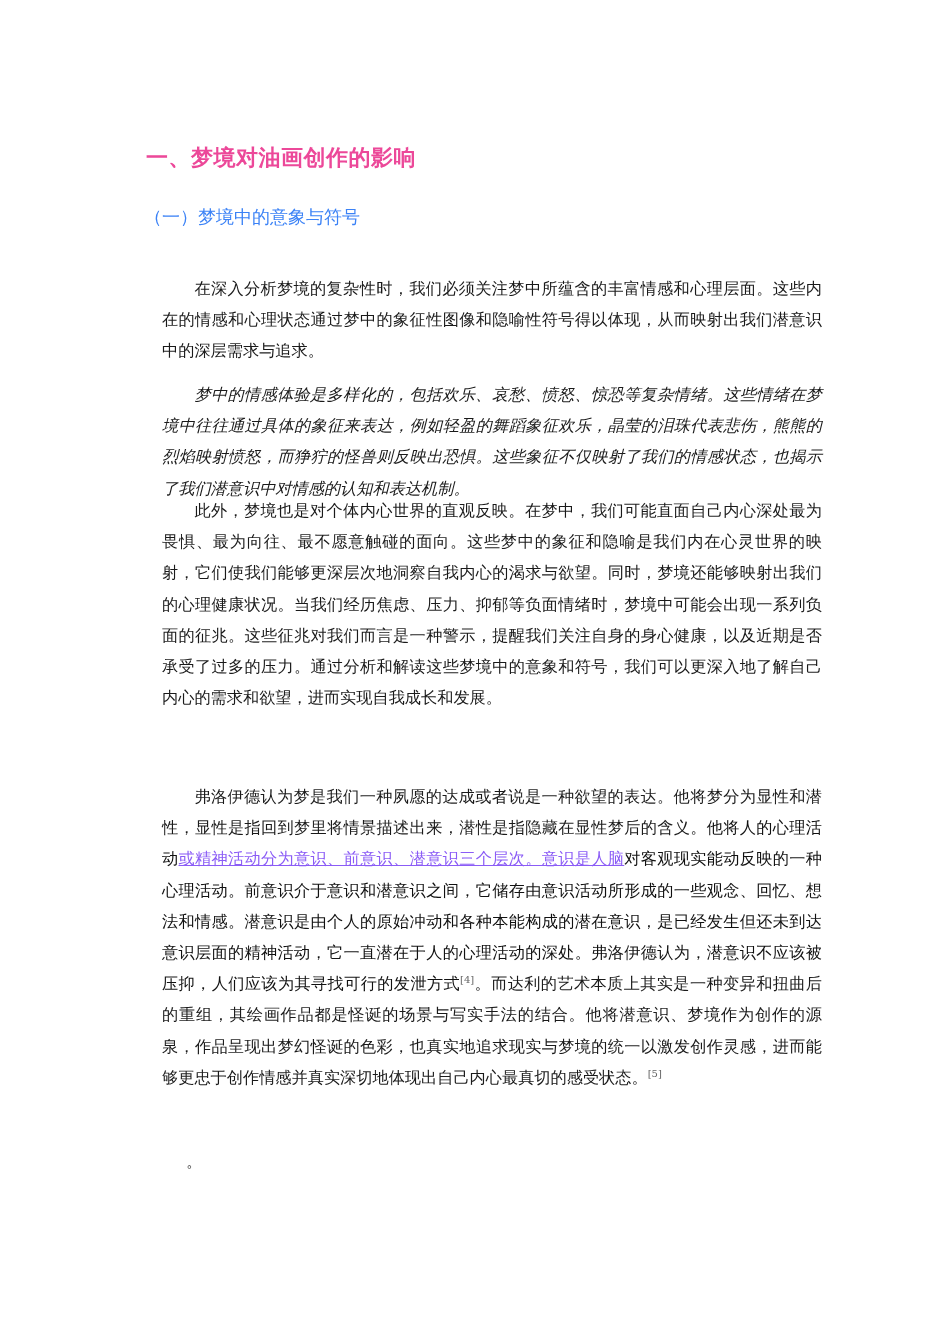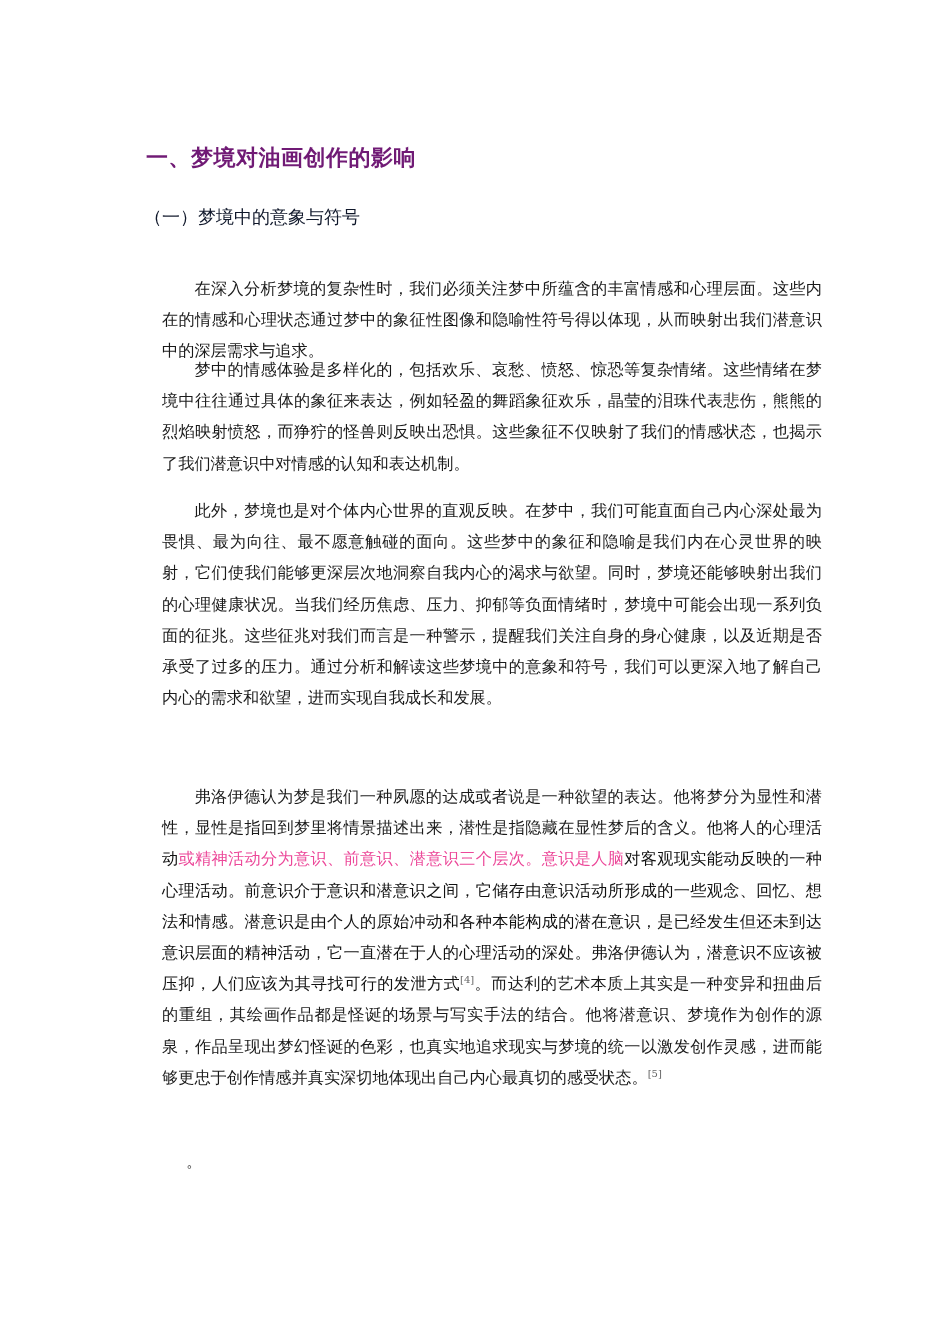--- a/index.html
+++ b/index.html
@@ -12,7 +12,7 @@
   .h1 {
     position: absolute; top: 143px; left: 0;
     font-family: "DejaVu Sans", "Liberation Sans", sans-serif;
-    font-weight: bold; font-size: 22px; letter-spacing: 0.5px; color: #701a75;
+    font-weight: bold; font-size: 22px; letter-spacing: 0.5px; color: #ec4899;
     white-space: nowrap;
   }
   .h2 {

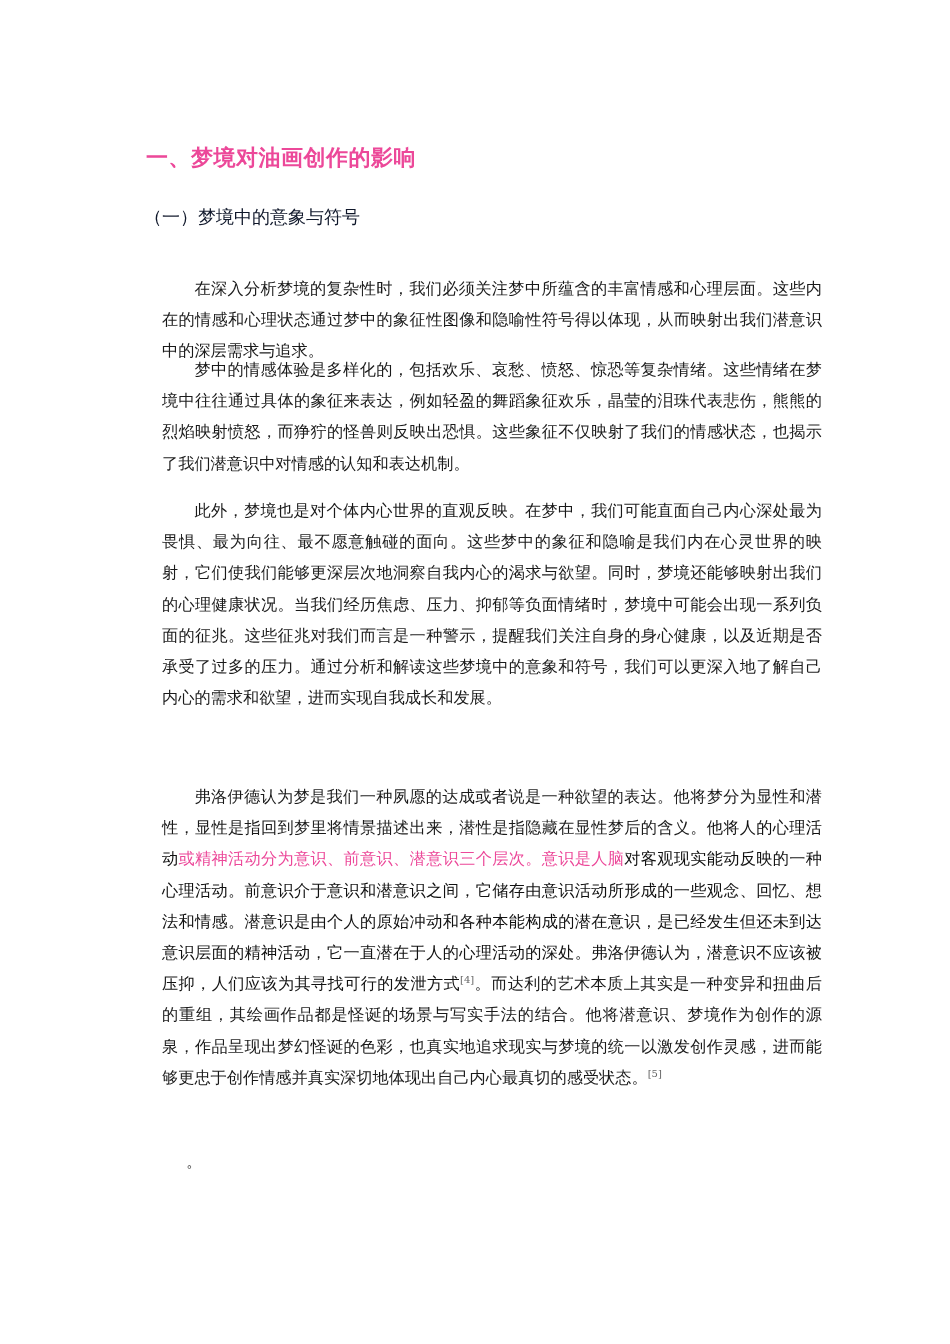--- a/index.html
+++ b/index.html
@@ -18,7 +18,7 @@
   .h2 {
     position: absolute; top: 205px; left: -2px;
     font-family: "DejaVu Sans", "Liberation Sans", sans-serif;
-    font-size: 18px; color: #0f172a; white-space: nowrap;
+    font-size: 18px; color: #3b82f6; white-space: nowrap;
   }
   .para {
     position: absolute; left: 0; width: 660px;

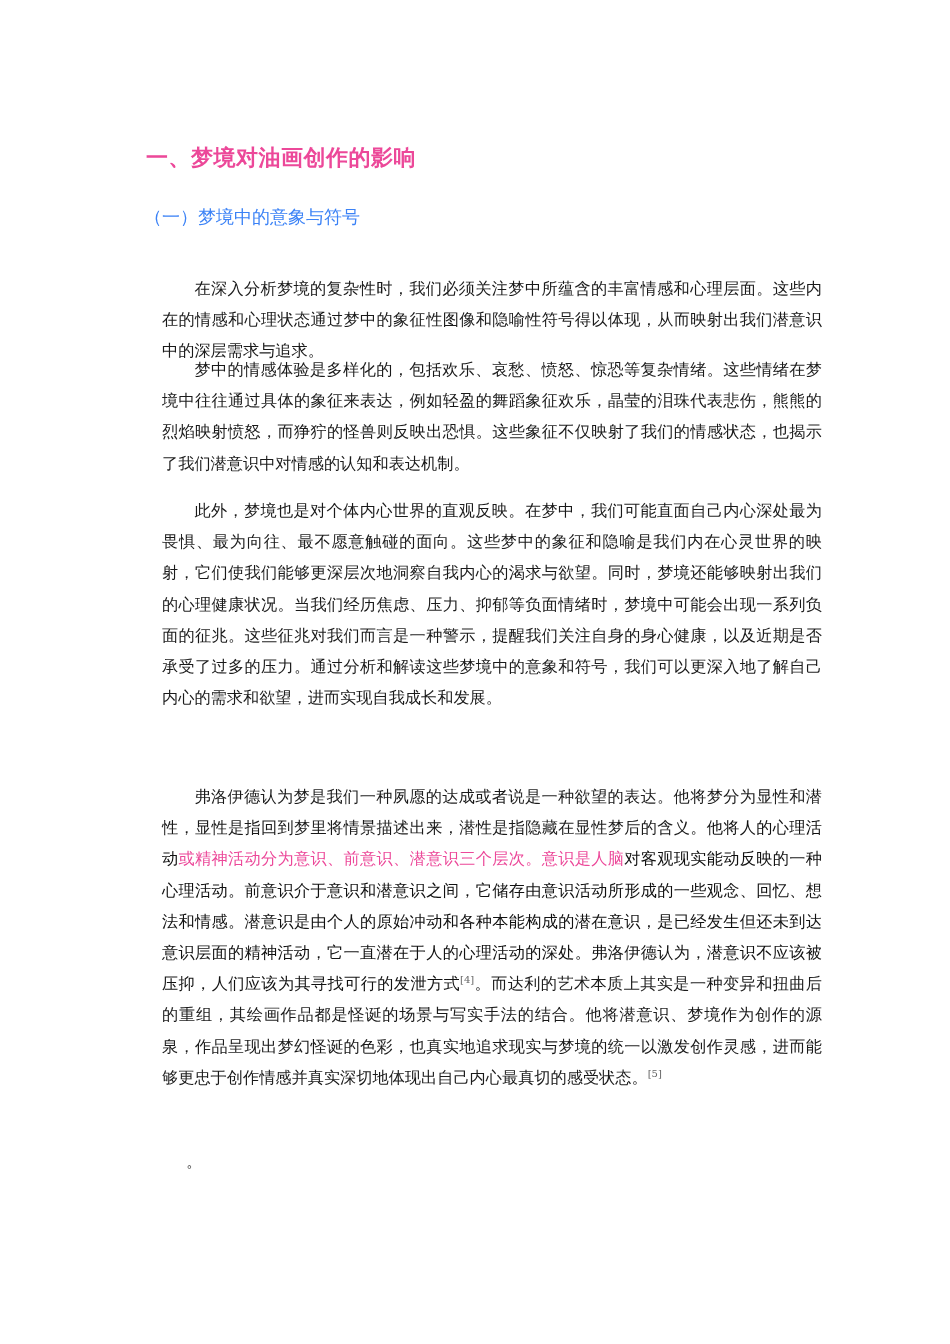--- a/index.html
+++ b/index.html
@@ -45,7 +45,7 @@
   <div class="h2">（一）梦境中的意象与符号</div>
 
   <p class="para" style="top:257px;">在深入分析梦境的复杂性时，我们必须关注梦中所蕴含的丰富情感和心理层面。这些内在的情感和心理状态通过梦中的象征性图像和隐喻性符号得以体现，从而映射出我们潜意识中的深层需求与追求。</p>
-  <p class="para" style="top:338px;">梦中的情感体验是多样化的，包括欢乐、哀愁、愤怒、惊恐等复杂情绪。这些情绪在梦境中往往通过具体的象征来表达，例如轻盈的舞蹈象征欢乐，晶莹的泪珠代表悲伤，熊熊的烈焰映射愤怒，而狰狞的怪兽则反映出恐惧。这些象征不仅映射了我们的情感状态，也揭示了我们潜意识中对情感的认知和表达机制。</p>
+  <p class="para" style="top:363px;font-style:italic;">梦中的情感体验是多样化的，包括欢乐、哀愁、愤怒、惊恐等复杂情绪。这些情绪在梦境中往往通过具体的象征来表达，例如轻盈的舞蹈象征欢乐，晶莹的泪珠代表悲伤，熊熊的烈焰映射愤怒，而狰狞的怪兽则反映出恐惧。这些象征不仅映射了我们的情感状态，也揭示了我们潜意识中对情感的认知和表达机制。</p>
   <p class="para" style="top:479px;">此外，梦境也是对个体内心世界的直观反映。在梦中，我们可能直面自己内心深处最为畏惧、最为向往、最不愿意触碰的面向。这些梦中的象征和隐喻是我们内在心灵世界的映射，它们使我们能够更深层次地洞察自我内心的渴求与欲望。同时，梦境还能够映射出我们的心理健康状况。当我们经历焦虑、压力、抑郁等负面情绪时，梦境中可能会出现一系列负面的征兆。这些征兆对我们而言是一种警示，提醒我们关注自身的身心健康，以及近期是否承受了过多的压力。通过分析和解读这些梦境中的意象和符号，我们可以更深入地了解自己内心的需求和欲望，进而实现自我成长和发展。</p>
 
   <p class="para" style="top:765px;">

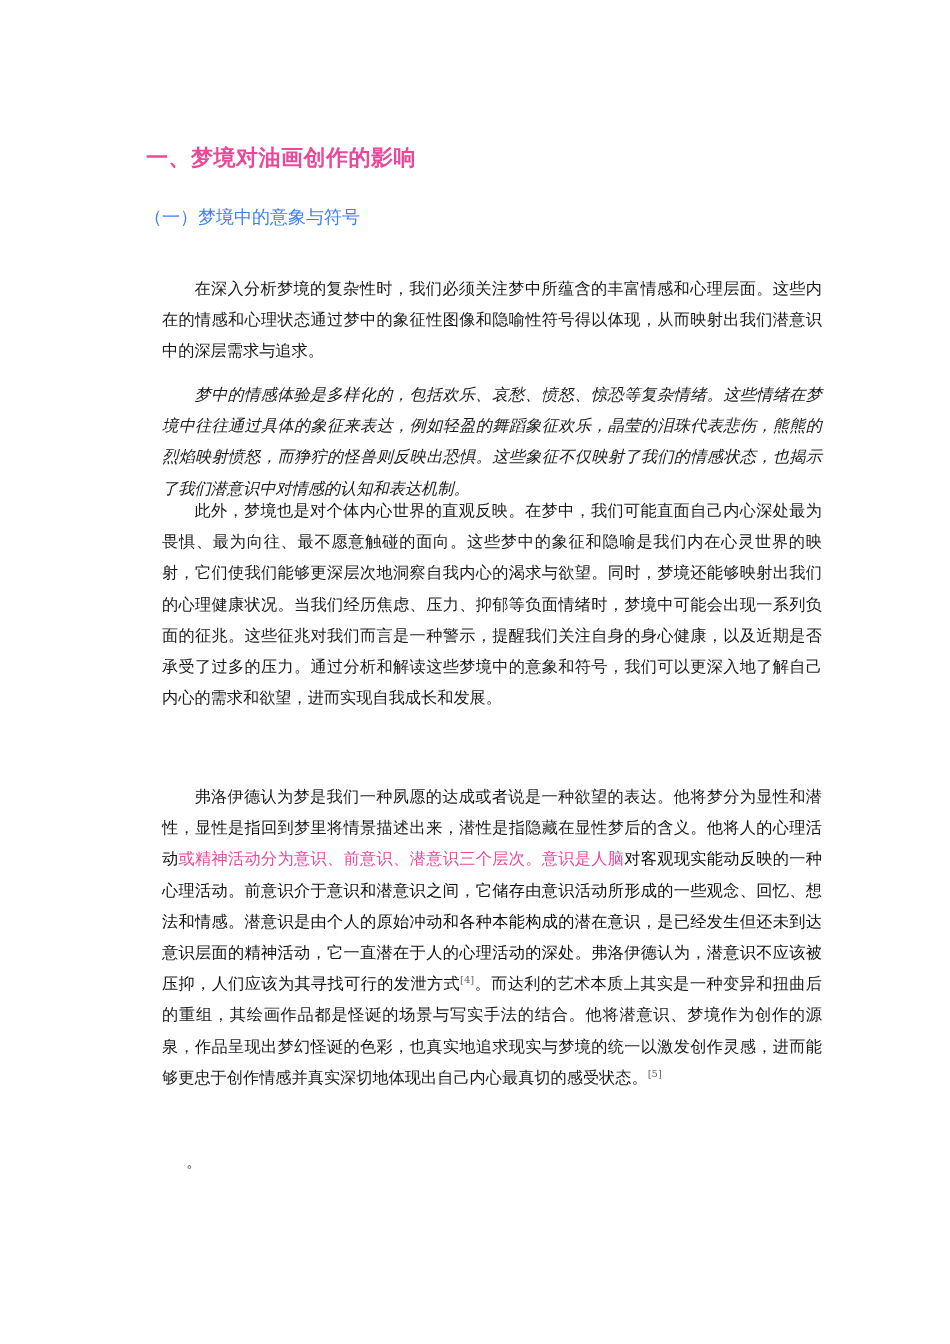--- a/index.html
+++ b/index.html
@@ -31,7 +31,7 @@
     font-family: "DejaVu Sans", "Liberation Sans", sans-serif;
     font-weight: 500; color: #111;
   }
-  .gray-seg { color: #ec4899; }
+  .gray-seg { color: #8b5cf6; text-decoration: underline; }
   sup.cite { font-size: 10px; color: #666; vertical-align: 6px; line-height: 0; }
   .stray {
     position: absolute; left: 40px; top: 1152px; font-size: 16px; color: #333;

